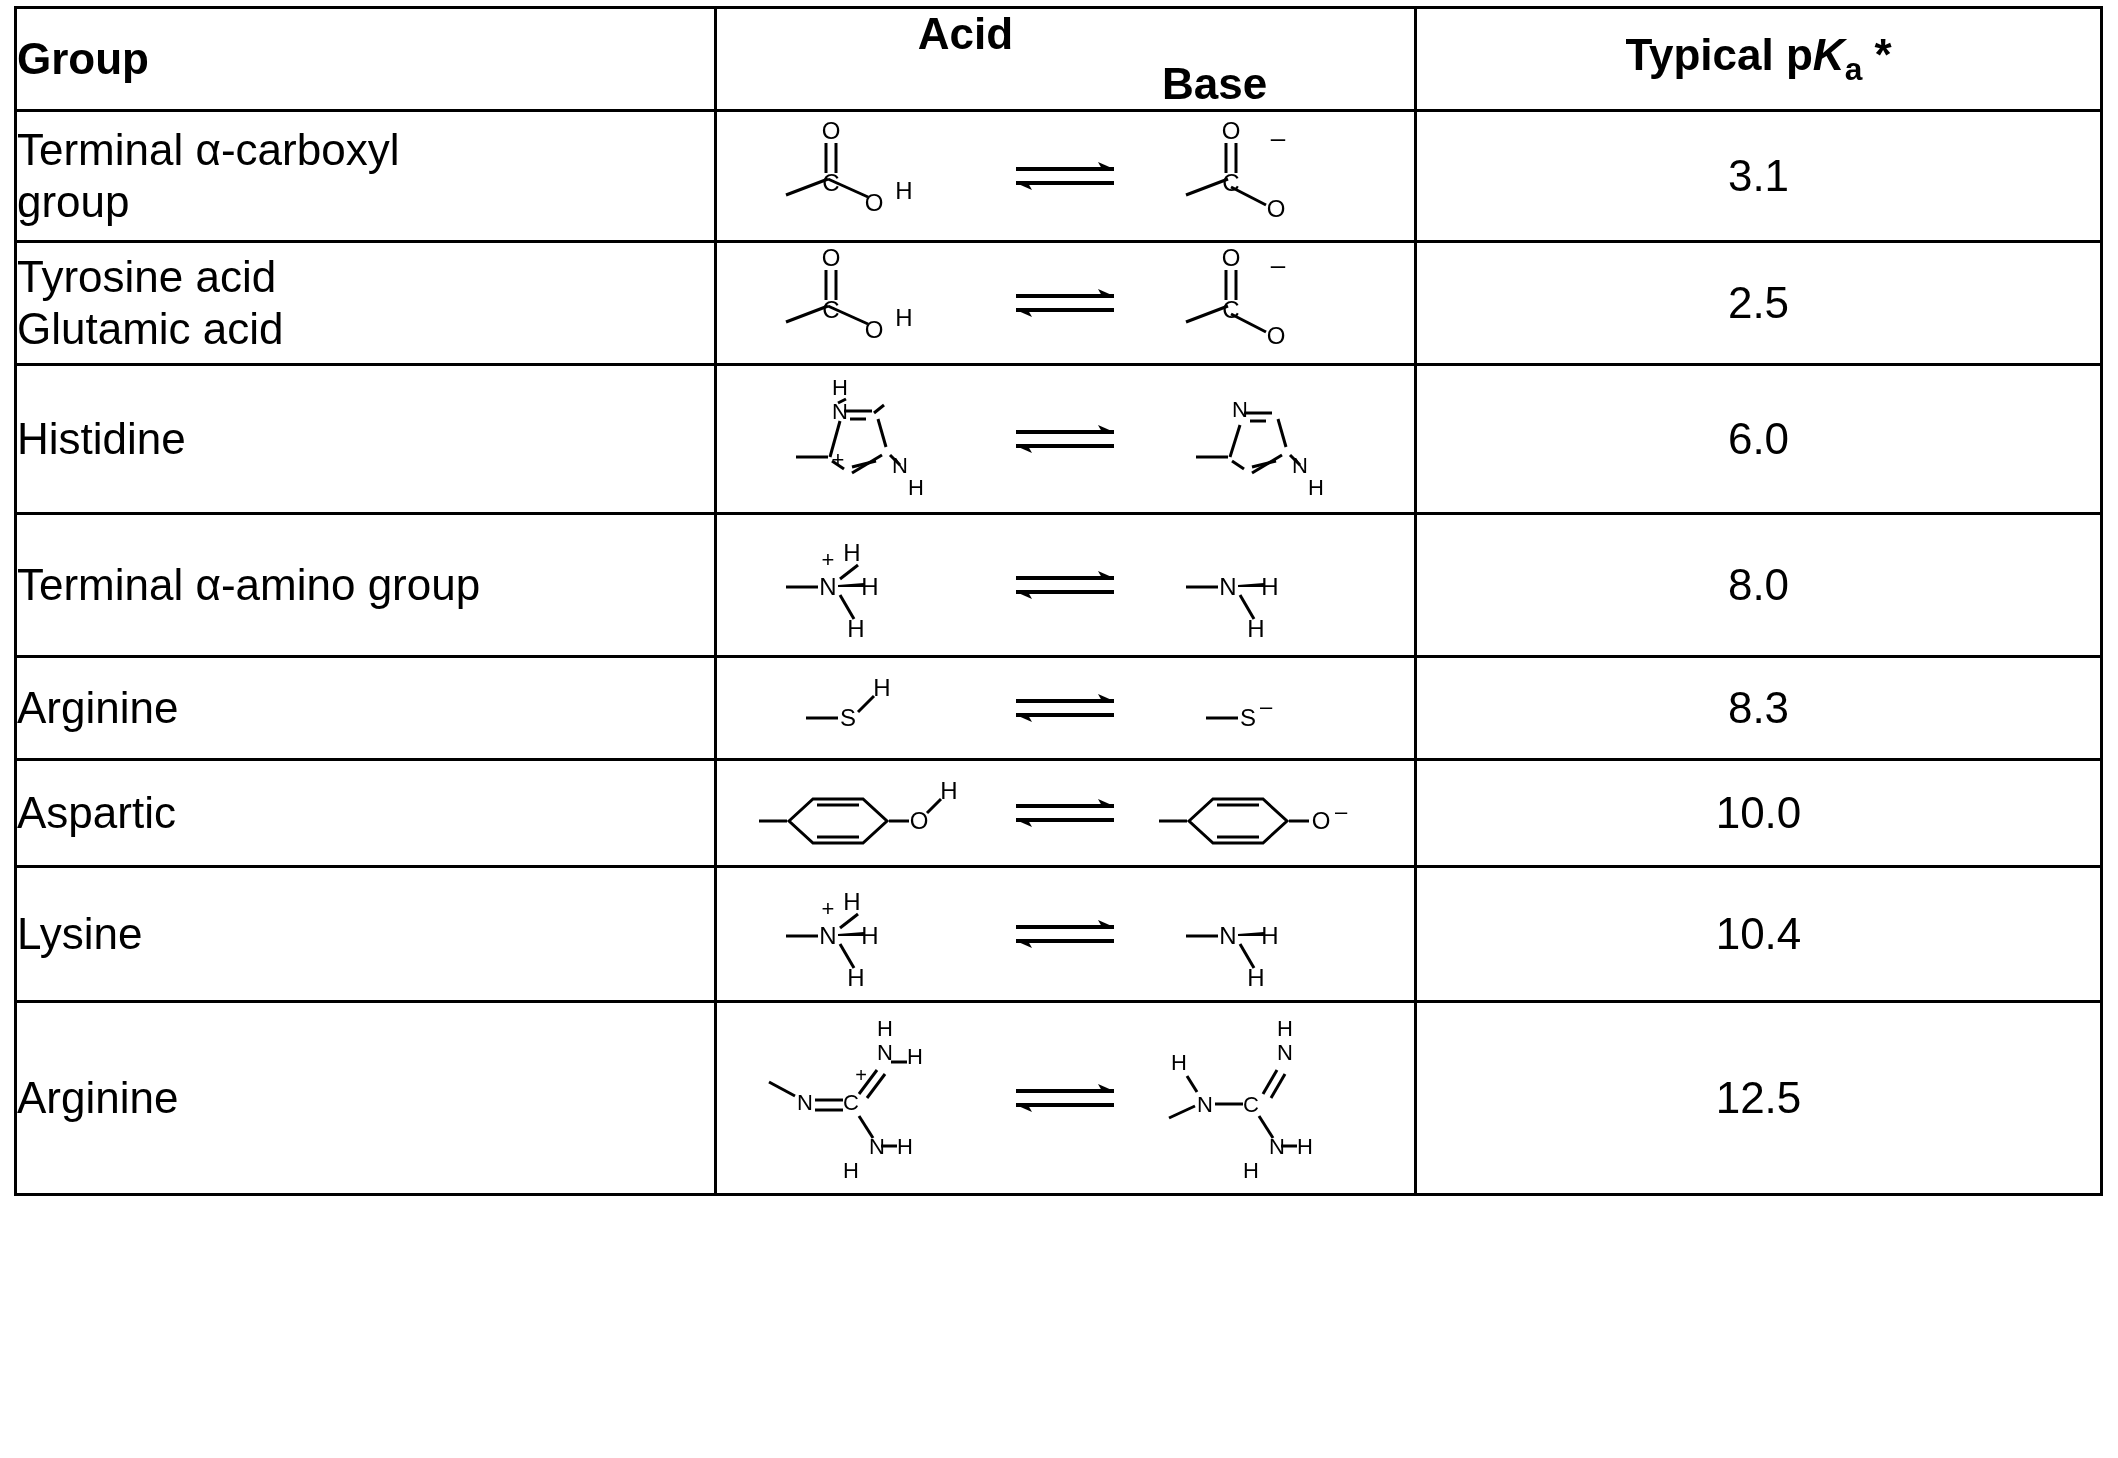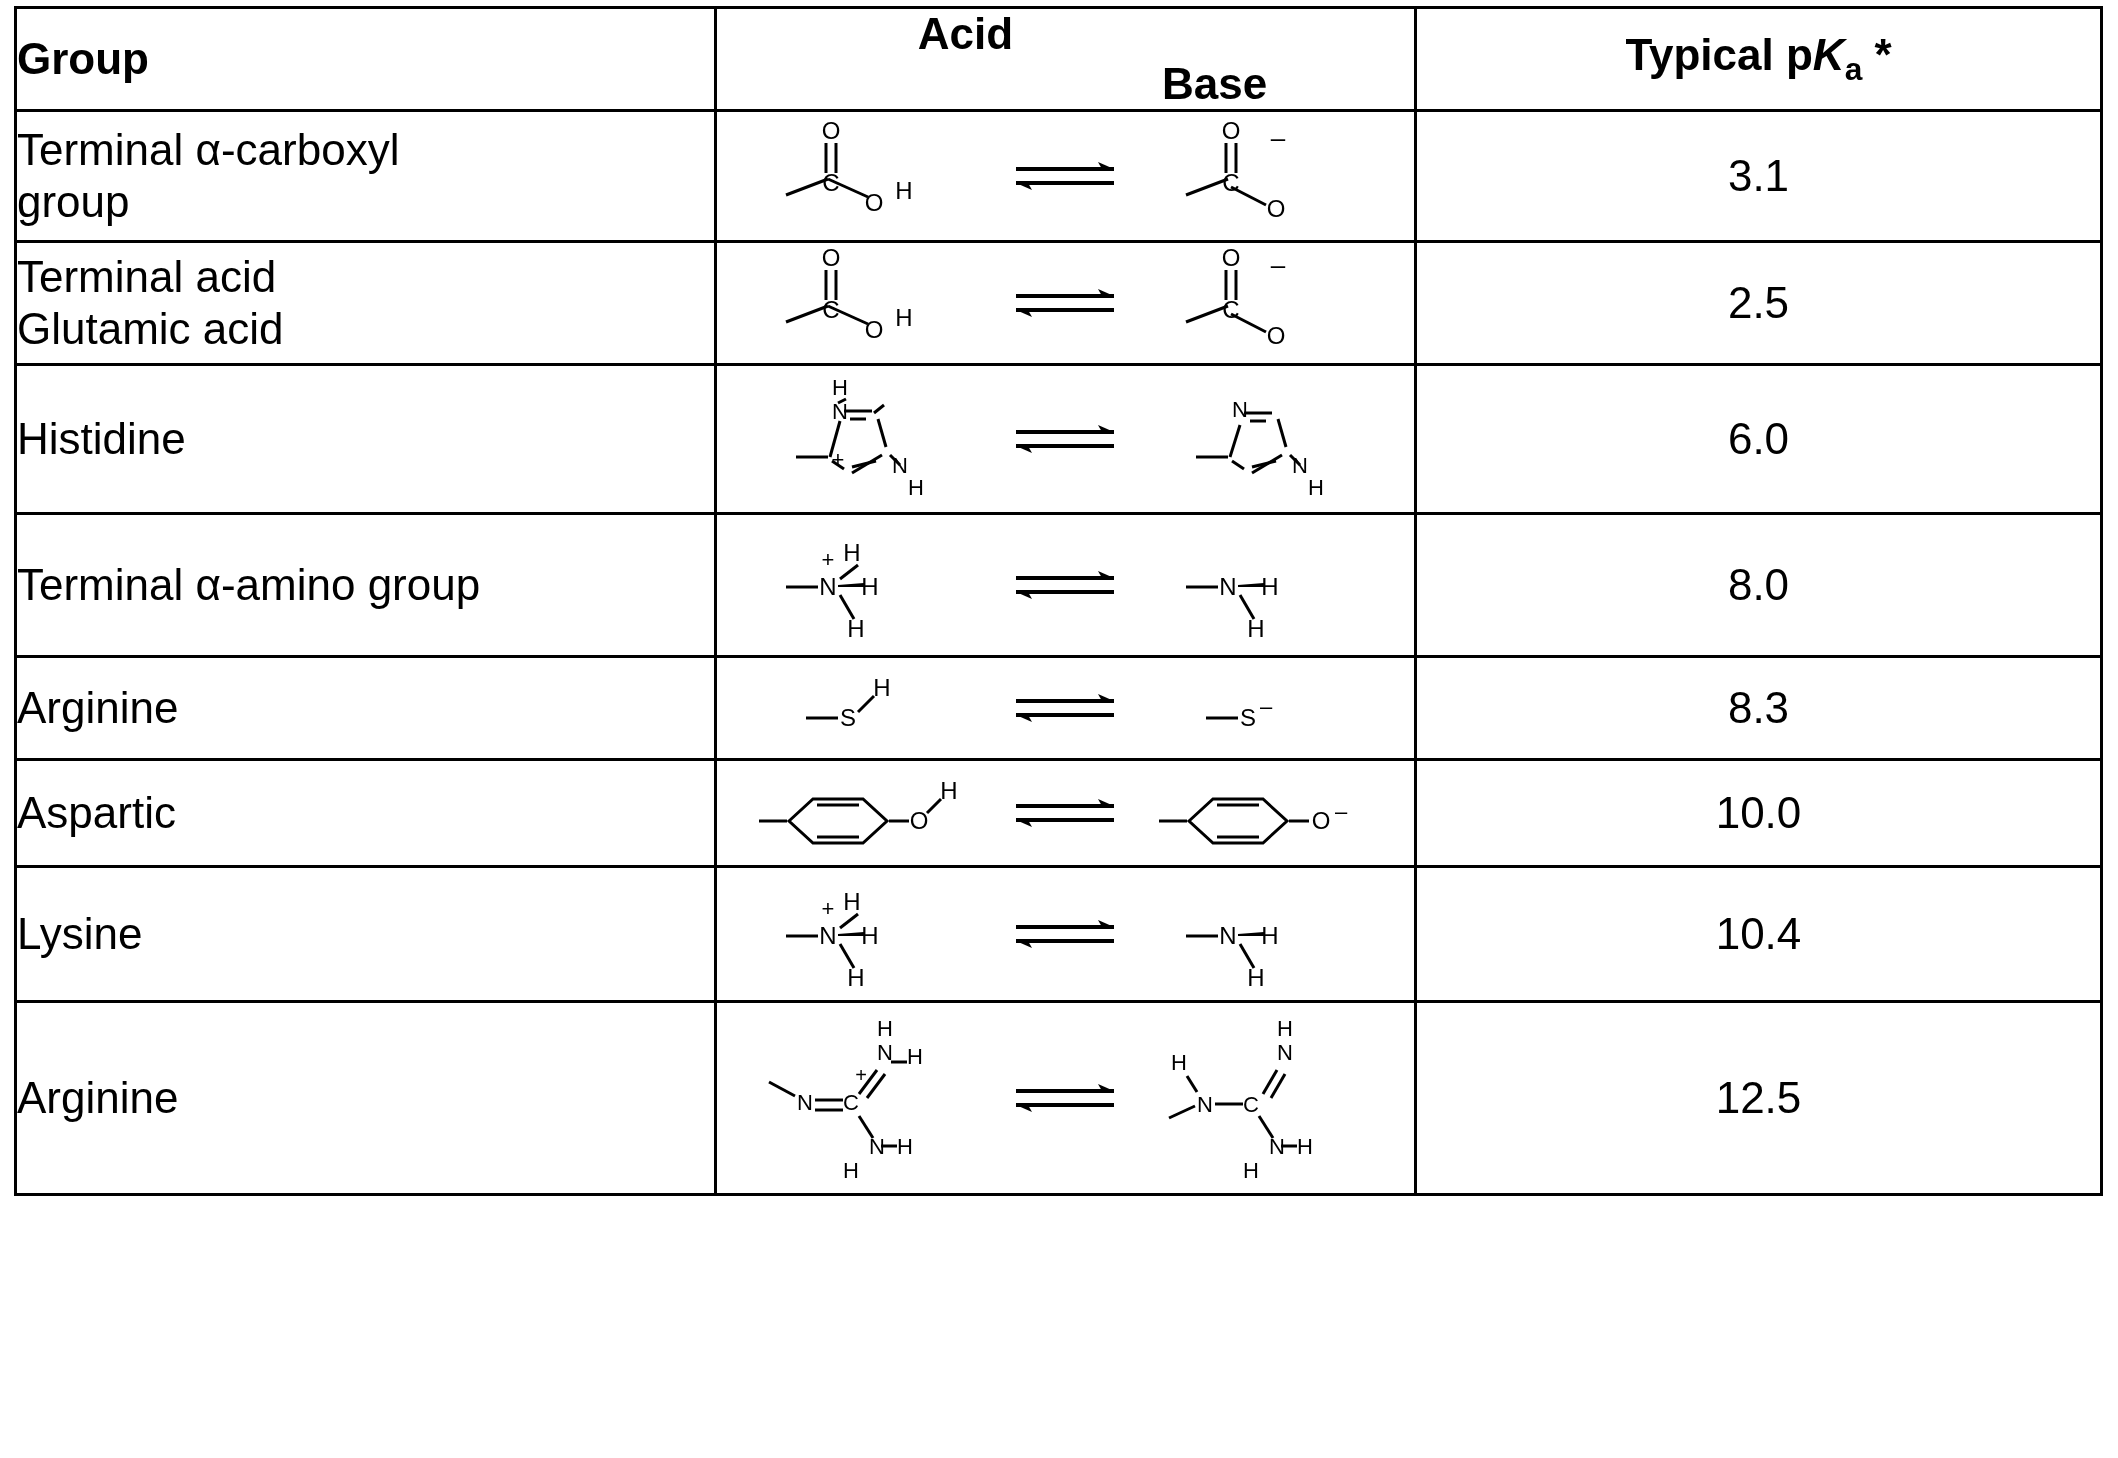--- a/index.html
+++ b/index.html
@@ -197,7 +197,7 @@
 
       <tr class="r-aspartic">
         <td class="group-cell">
-          <span>Terminal acid</span>
+          <span>Tyrosine acid</span>
           <span class="line2">Glutamic acid</span>
         </td>
         <td class="react-cell">

